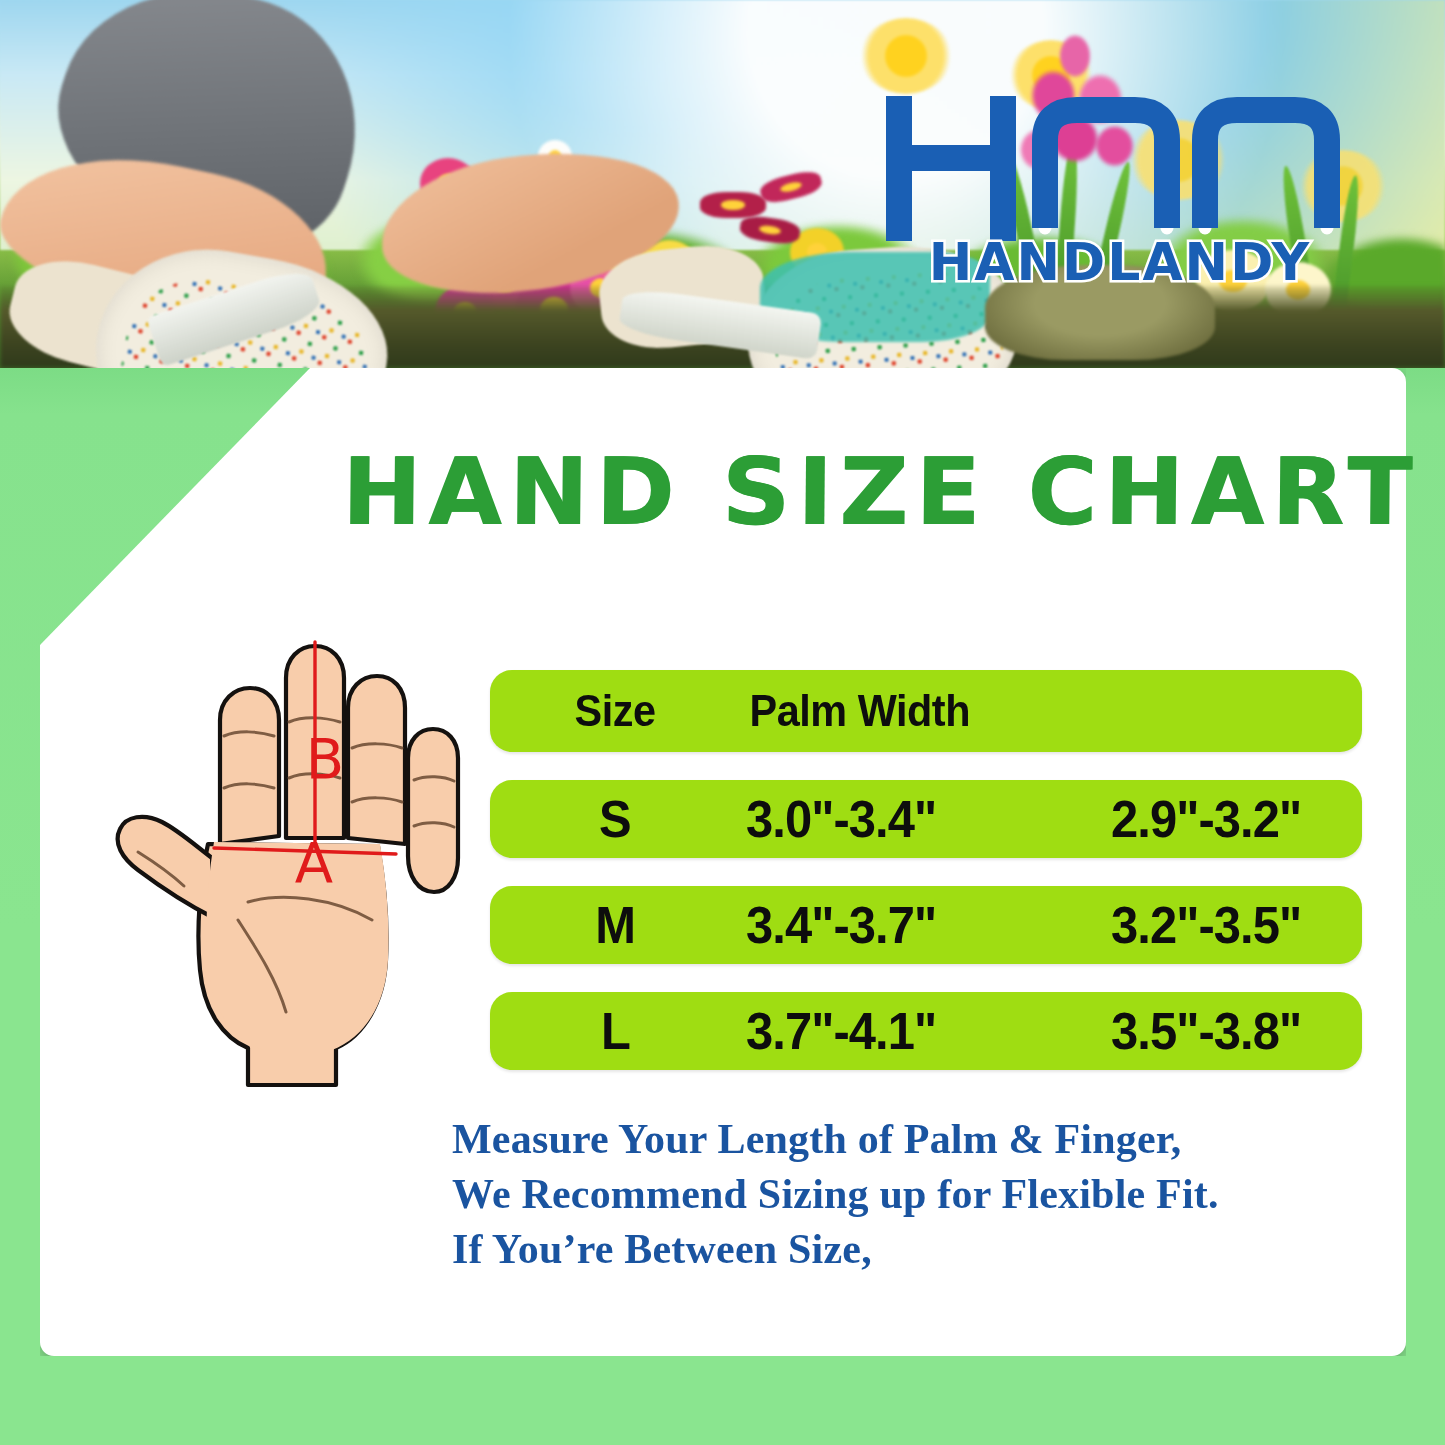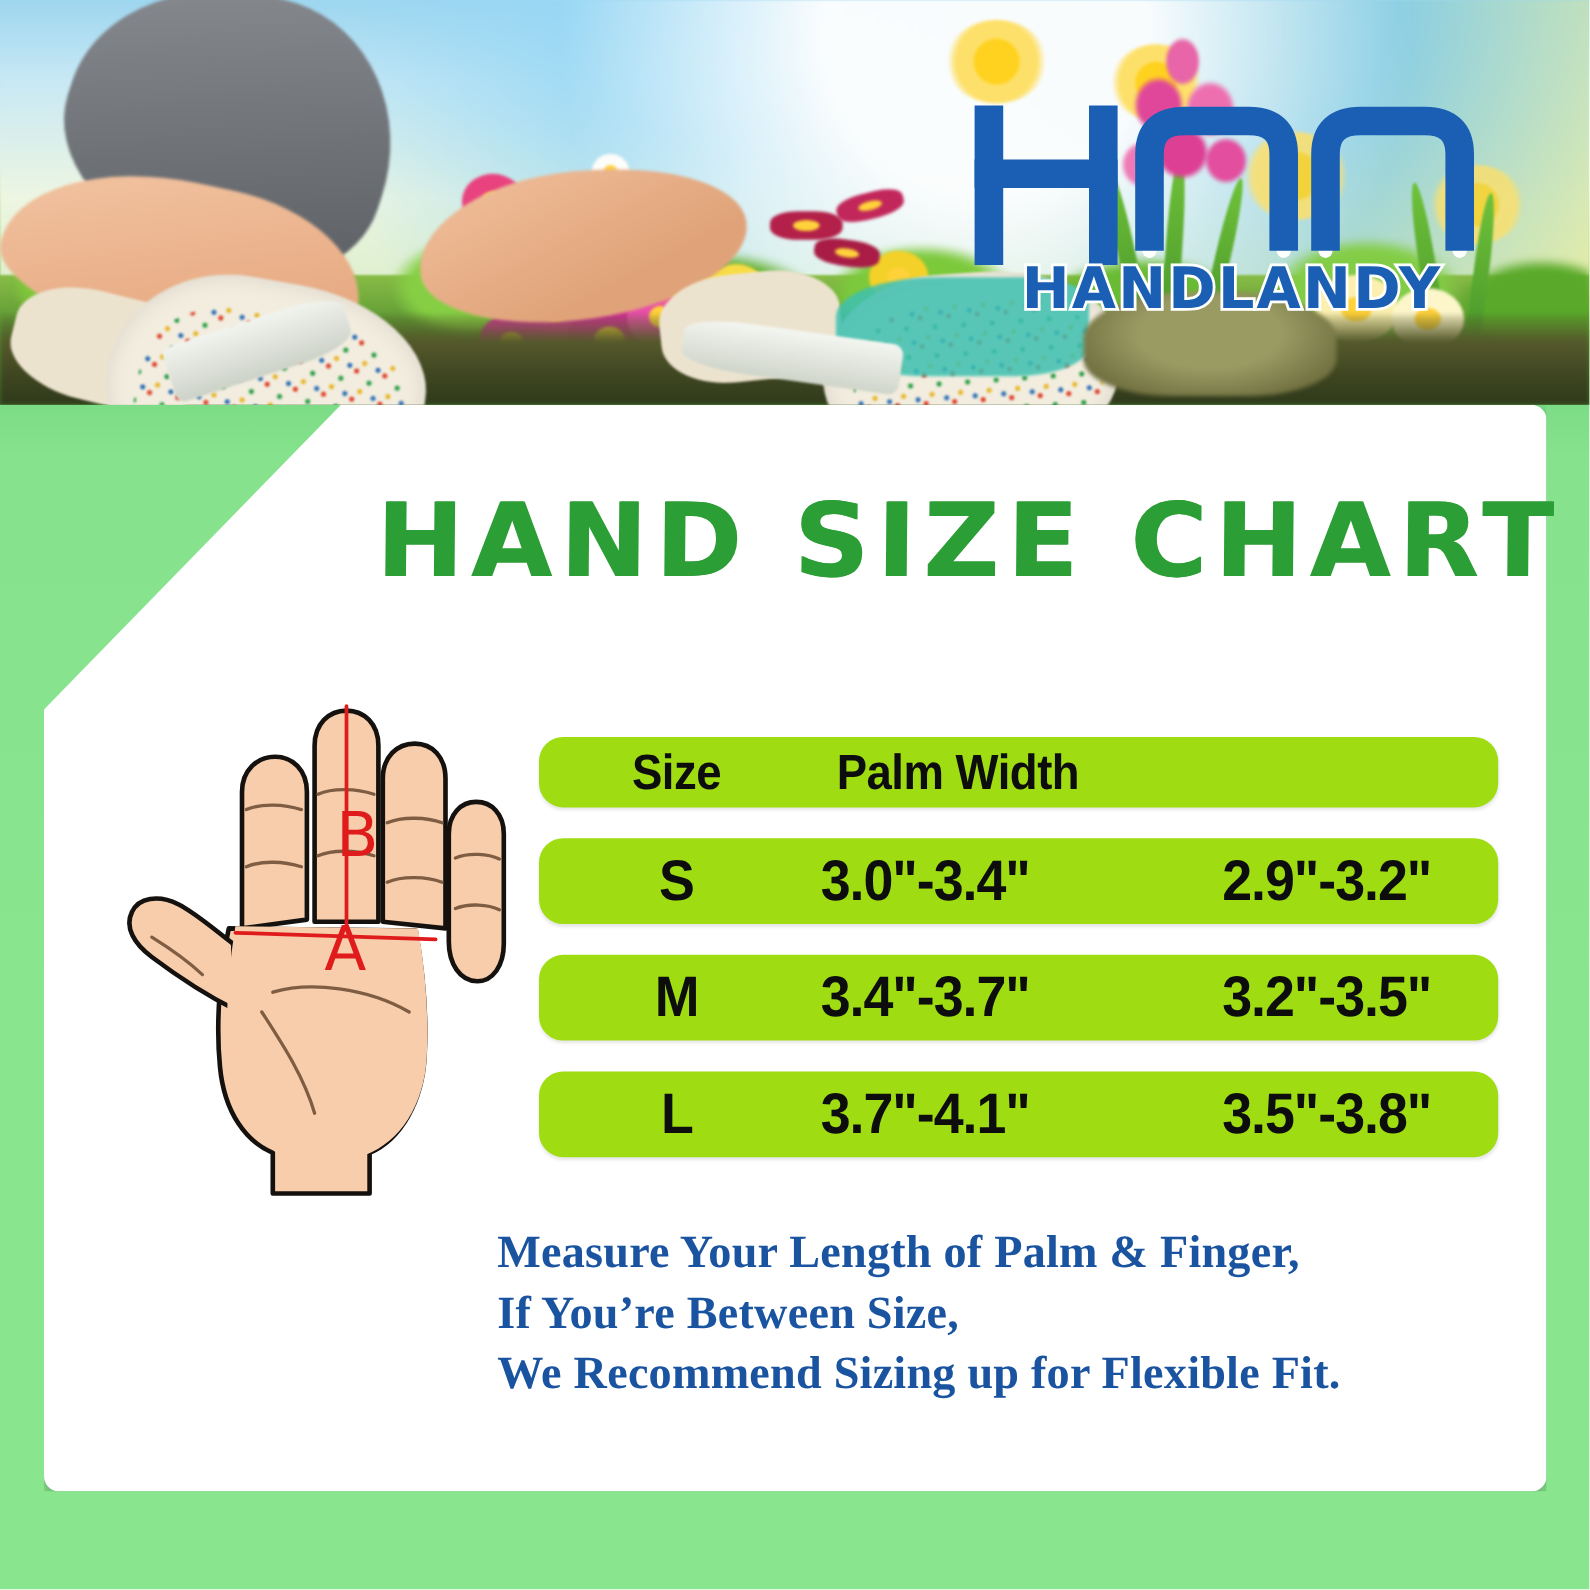--- a/index.html
+++ b/index.html
@@ -176,7 +176,7 @@
     margin-bottom:28px;display:flex;align-items:center;
     box-shadow:0 2px 3px rgba(0,0,0,.10);
   }
-  .trow.header{height:64px;gap:11px;}
+  .trow.header{height:82px;}
   .c1{width:250px;text-align:center;}
   .c2{width:310px;text-align:left;}
   .c3{width:312px;text-align:center;}

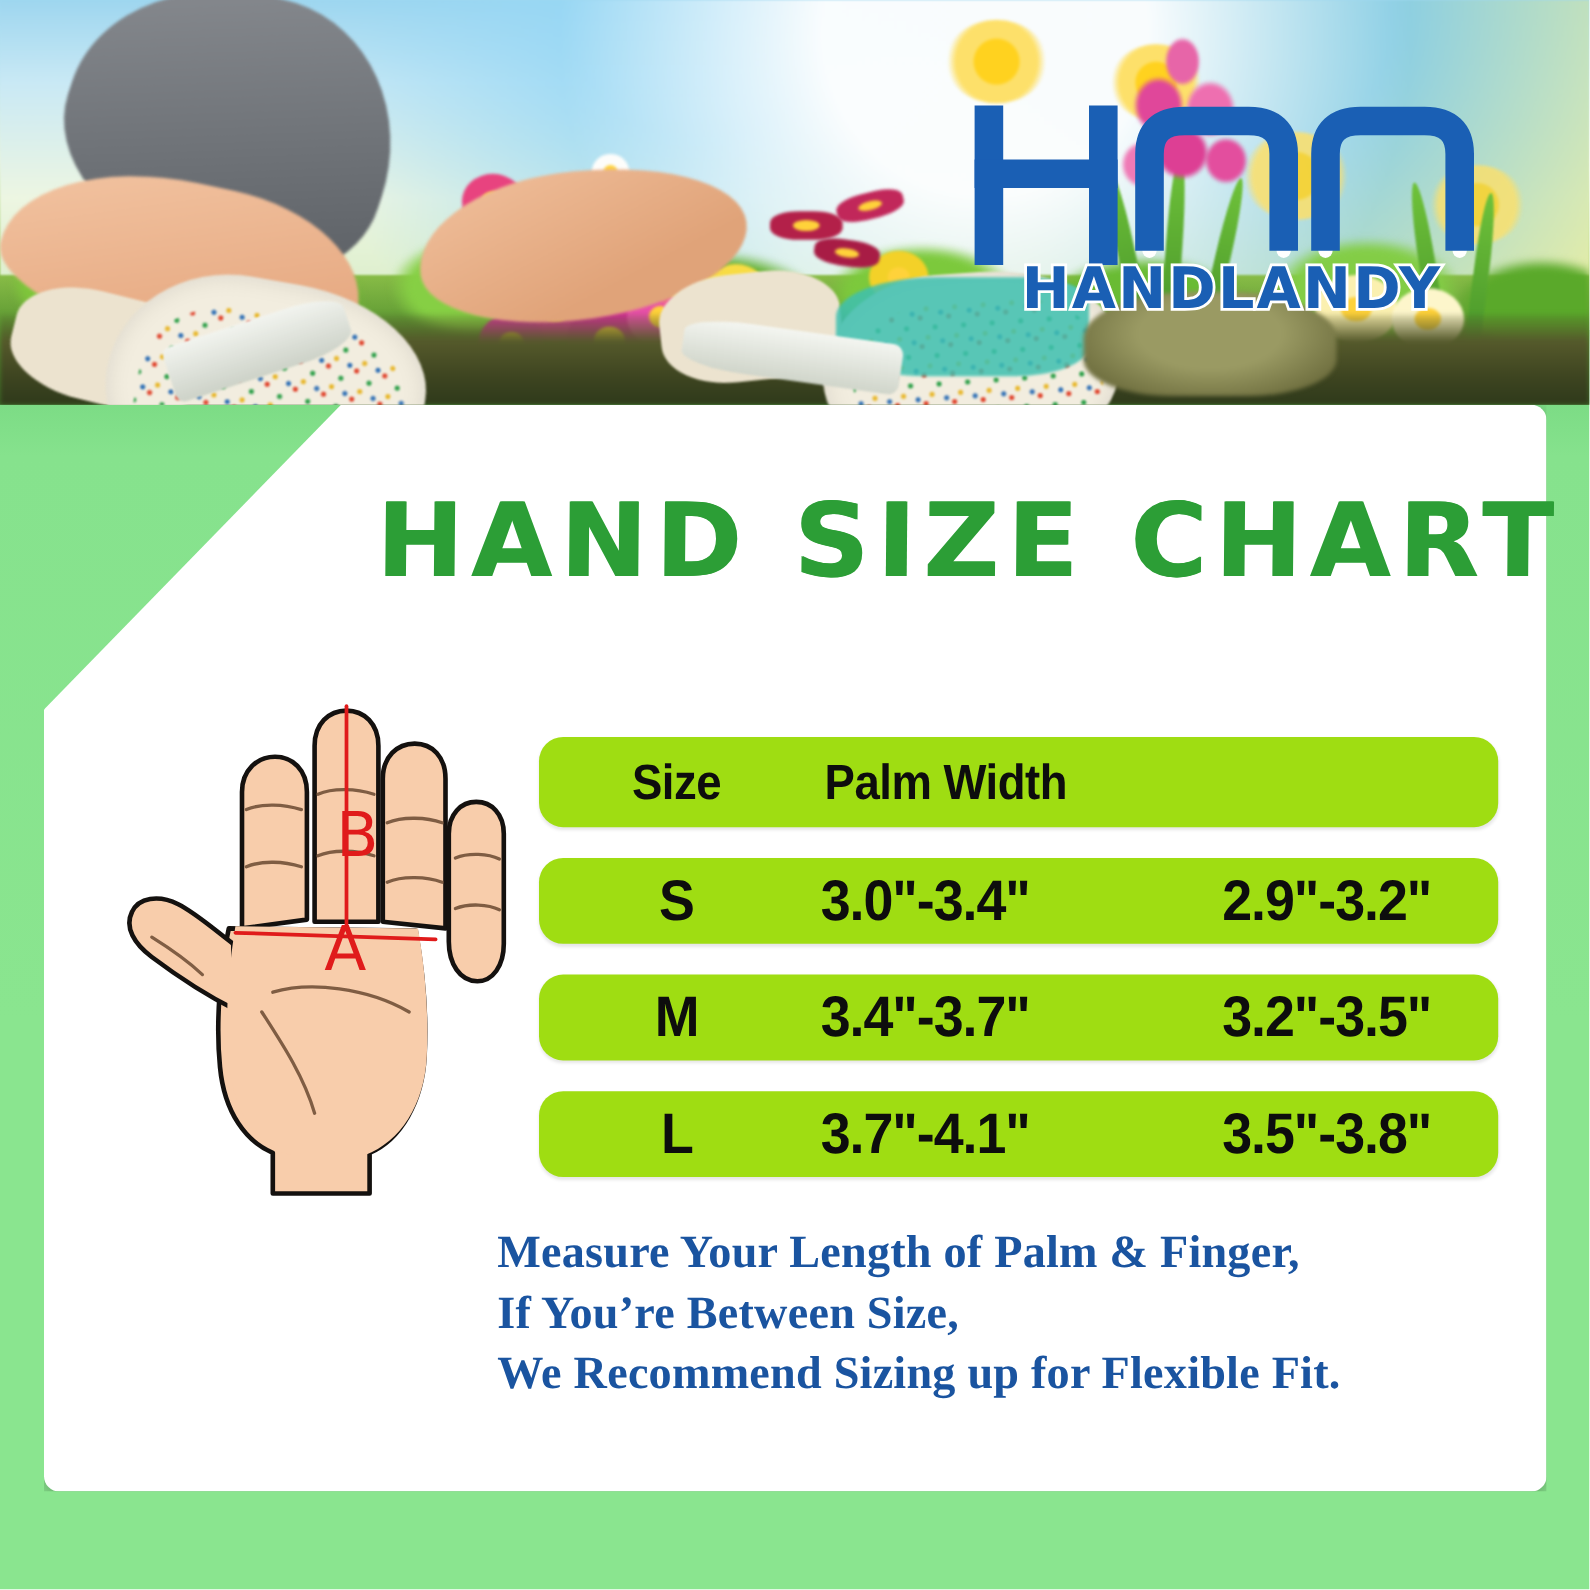--- a/index.html
+++ b/index.html
@@ -375,8 +375,8 @@
 
   <div class="note">
     <div>Measure Your Length of Palm &amp; Finger,</div>
+    <div>We Recommend Sizing up for Flexible Fit.</div>
     <div>If You’re Between Size,</div>
-    <div>We Recommend Sizing up for Flexible Fit.</div>
   </div>
 
 </div>

